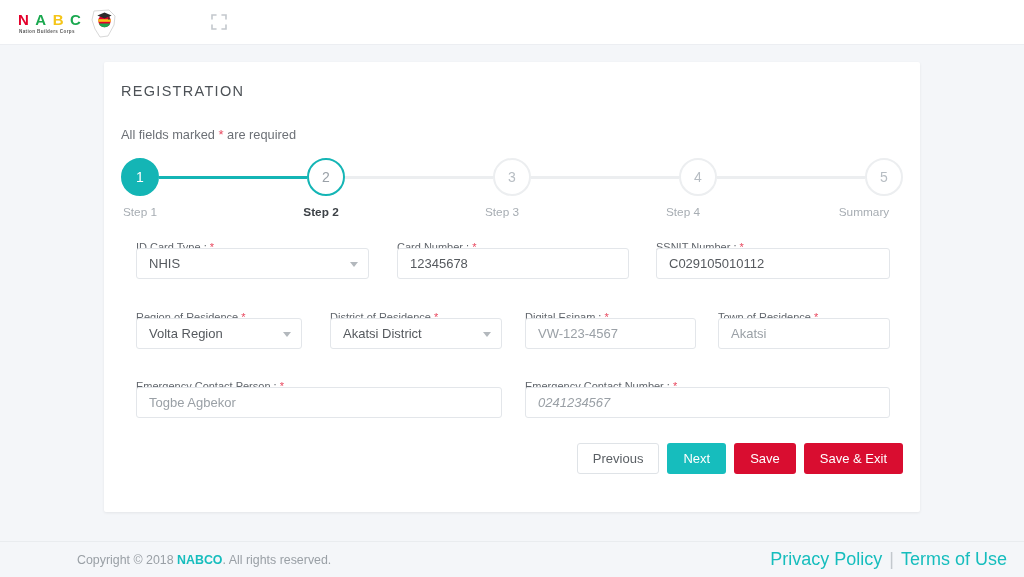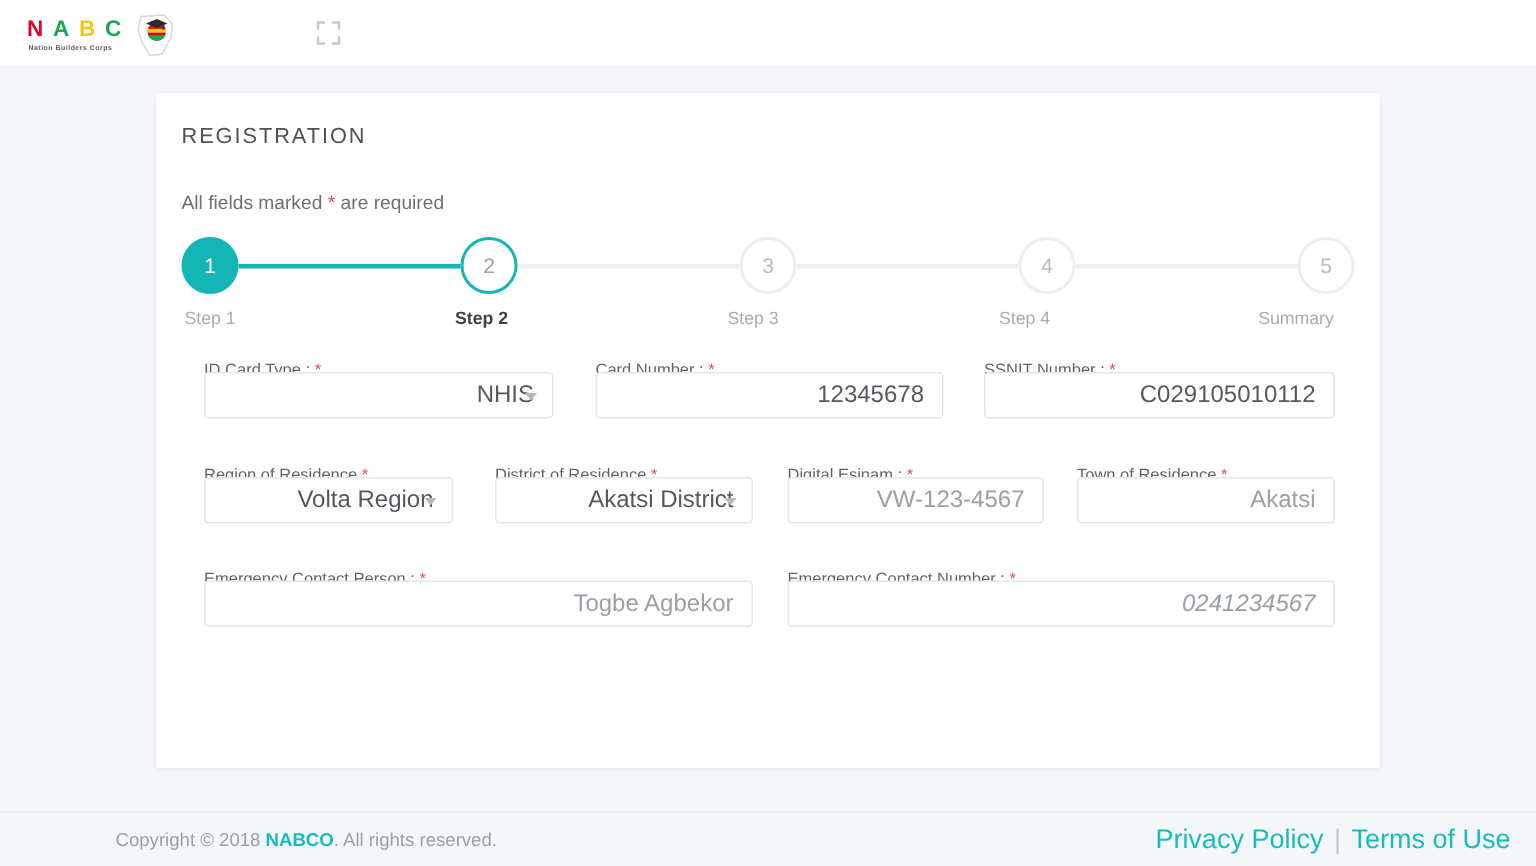--- a/index.html
+++ b/index.html
@@ -161,10 +161,9 @@
     background: #ffffff;
     display: flex; align-items: center;
     padding: 0 12px;
-    font-size: 16px;
+    font-size: 13px;
     color: #55595e;
     cursor: text;
-    justify-content: flex-end;
   }
   .ctl.select { cursor: pointer; }
   .ctl.muted { color: #9aa0a6; }

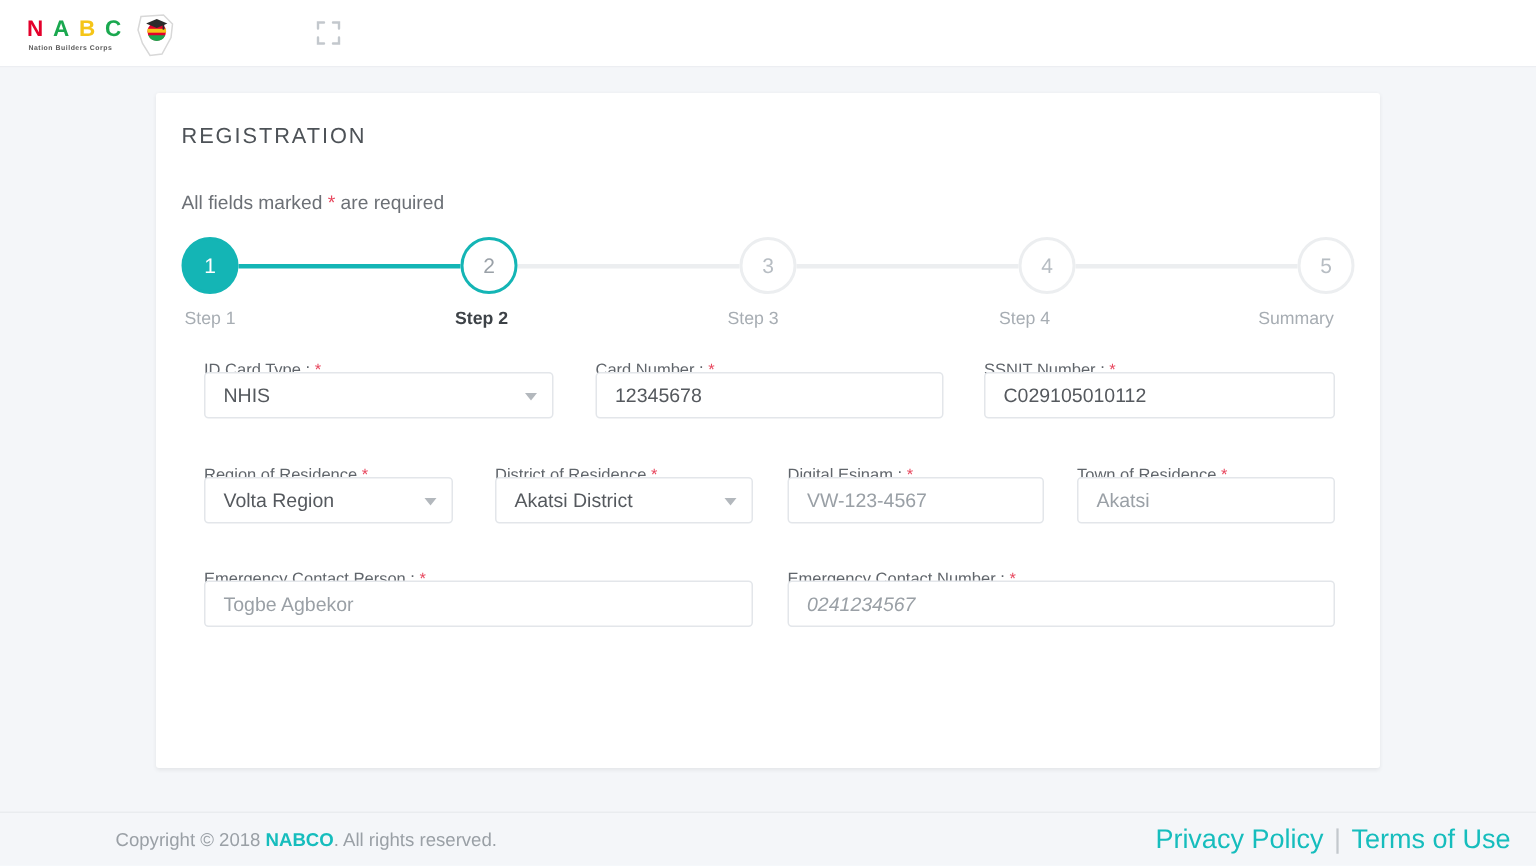--- a/index.html
+++ b/index.html
@@ -358,6 +358,12 @@
       </div>
     </div>
 
+    <div class="btn-row">
+      <div class="btn btn-prev">Previous</div>
+      <div class="btn btn-next">Next</div>
+      <div class="btn btn-save">Save</div>
+      <div class="btn btn-saveexit">Save &amp; Exit</div>
+    </div>
   </div>
 
   <div class="footer">

